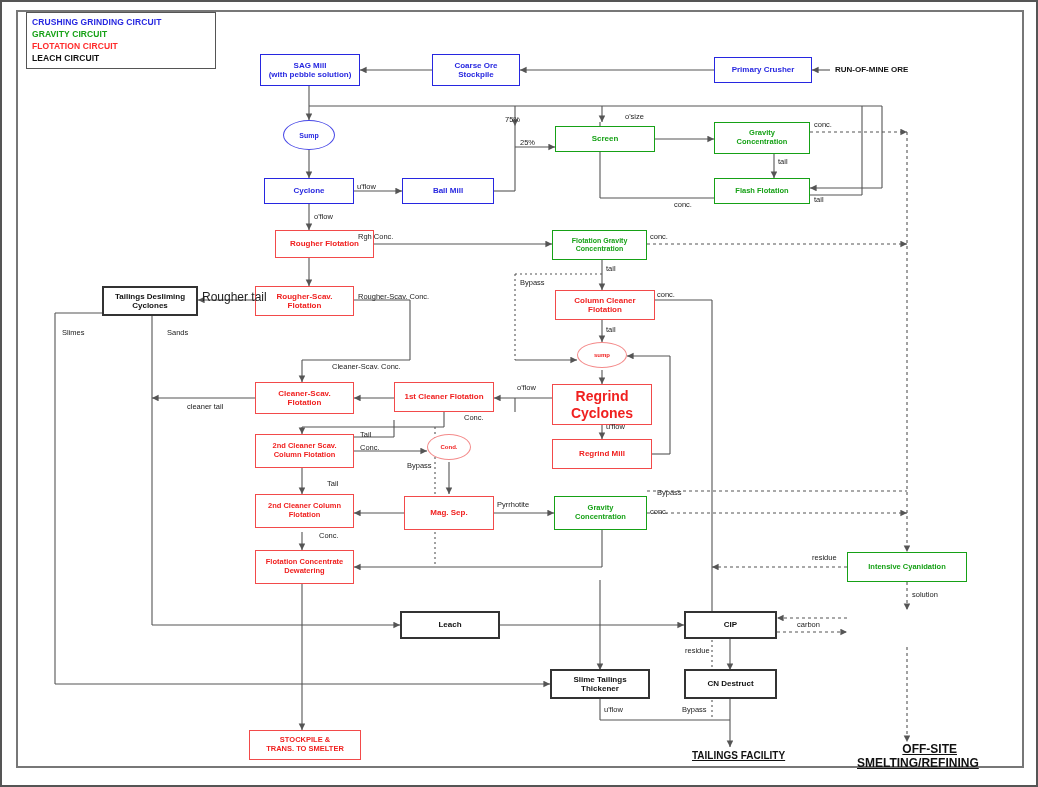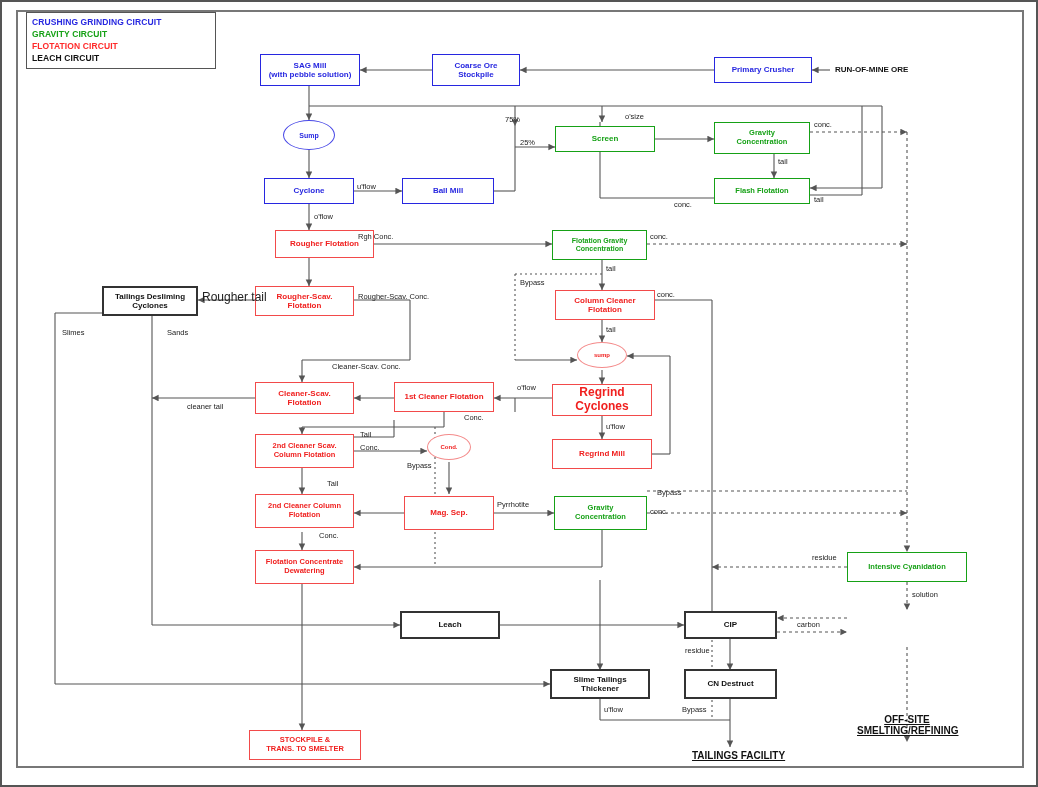--- a/index.html
+++ b/index.html
@@ -223,7 +223,7 @@
   <div class="node n-red" style="left:253px;top:380px;width:99px;height:32px;font-size:8px;white-space:pre-line;">Cleaner-Scav.
 Flotation</div>
   <div class="node n-red" style="left:392px;top:380px;width:100px;height:30px;font-size:8px;">1st Cleaner Flotation</div>
-  <div class="node n-red" style="left:550px;top:382px;width:100px;height:32px;font-size:12px;">Regrind Cyclones</div>
+  <div class="node n-red" style="left:550px;top:382px;width:100px;height:41px;font-size:14px;">Regrind Cyclones</div>
   <div class="node n-red" style="left:550px;top:437px;width:100px;height:30px;font-size:8px;">Regrind Mill</div>
 
   <div class="node n-red" style="left:253px;top:432px;width:99px;height:34px;font-size:7.5px;white-space:pre-line;">2nd Cleaner Scav.

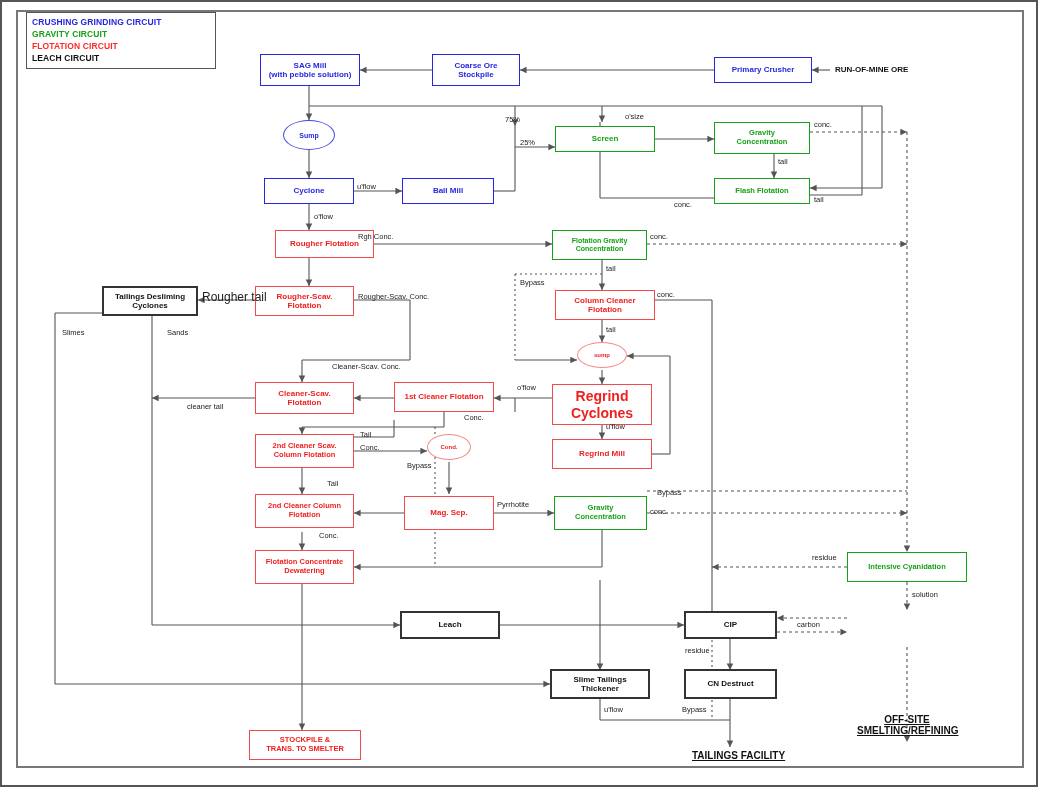--- a/index.html
+++ b/index.html
@@ -251,7 +251,7 @@
 TRANS. TO SMELTER</div>
 
   <div class="plain under" style="left:690px;top:748px;font-size:10px;">TAILINGS FACILITY</div>
-  <div class="plain under" style="left:855px;top:712px;width:100px;font-size:10px;white-space:pre-line;">OFF-SITE
+  <div class="plain under" style="left:855px;top:740px;width:100px;font-size:12px;white-space:pre-line;text-align:right;">OFF-SITE
 SMELTING/REFINING</div>
 
   <div class="lbl" style="left:503px;top:113px;font-size:7.5px;">75%</div>

